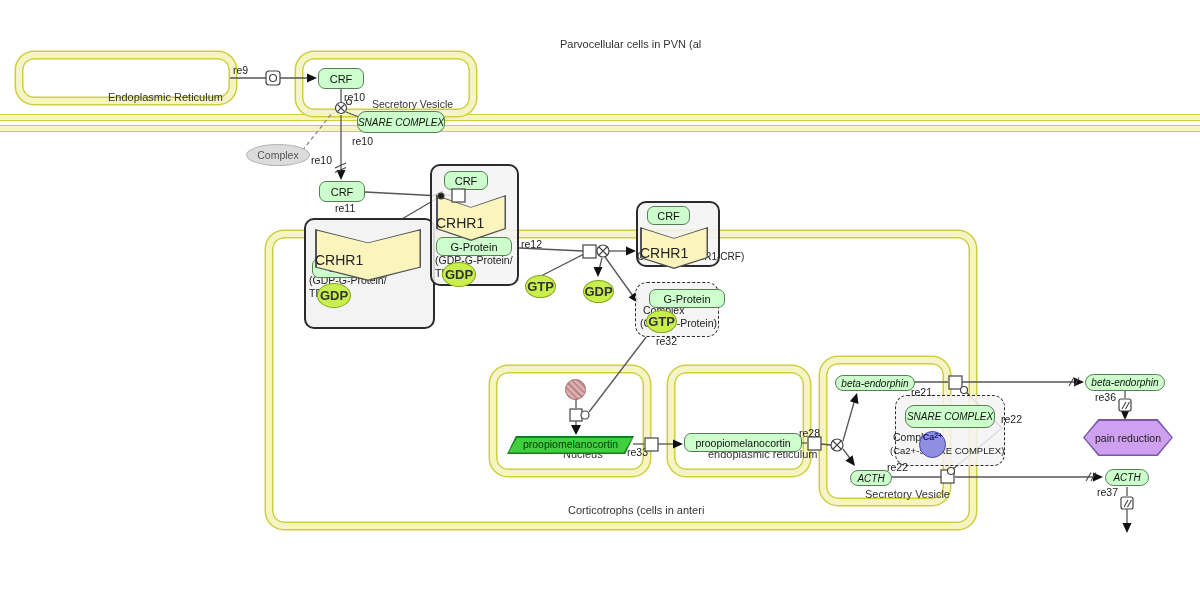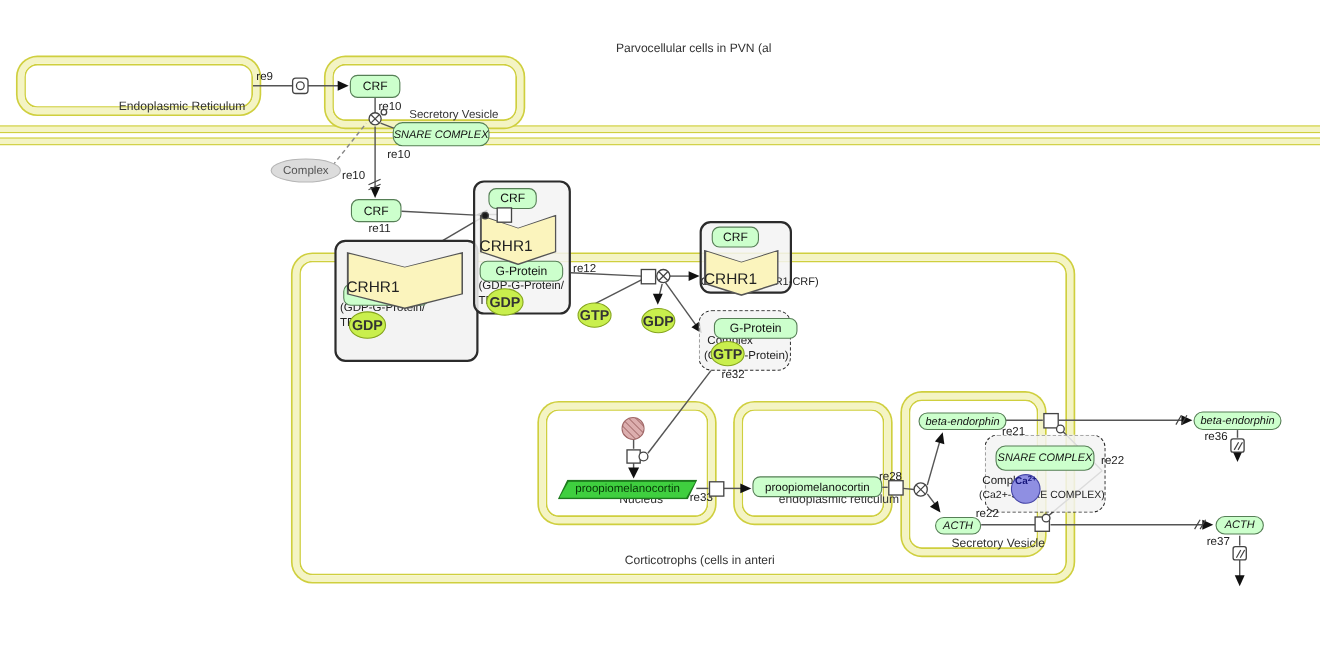--- a/index.html
+++ b/index.html
@@ -206,6 +206,11 @@
     <div class="t">proopiomelanocortin</div>
   </div>
 
+  <div class="hex h1" style="left:1083px;top:419px;width:90px;height:37px">
+    <div class="b"></div>
+    <div class="f"></div>
+    <div class="t">pain reduction</div>
+  </div>
 
   <div class="ellipse" style="left:246px;top:144px;width:64px;height:22px">Complex</div>
 

